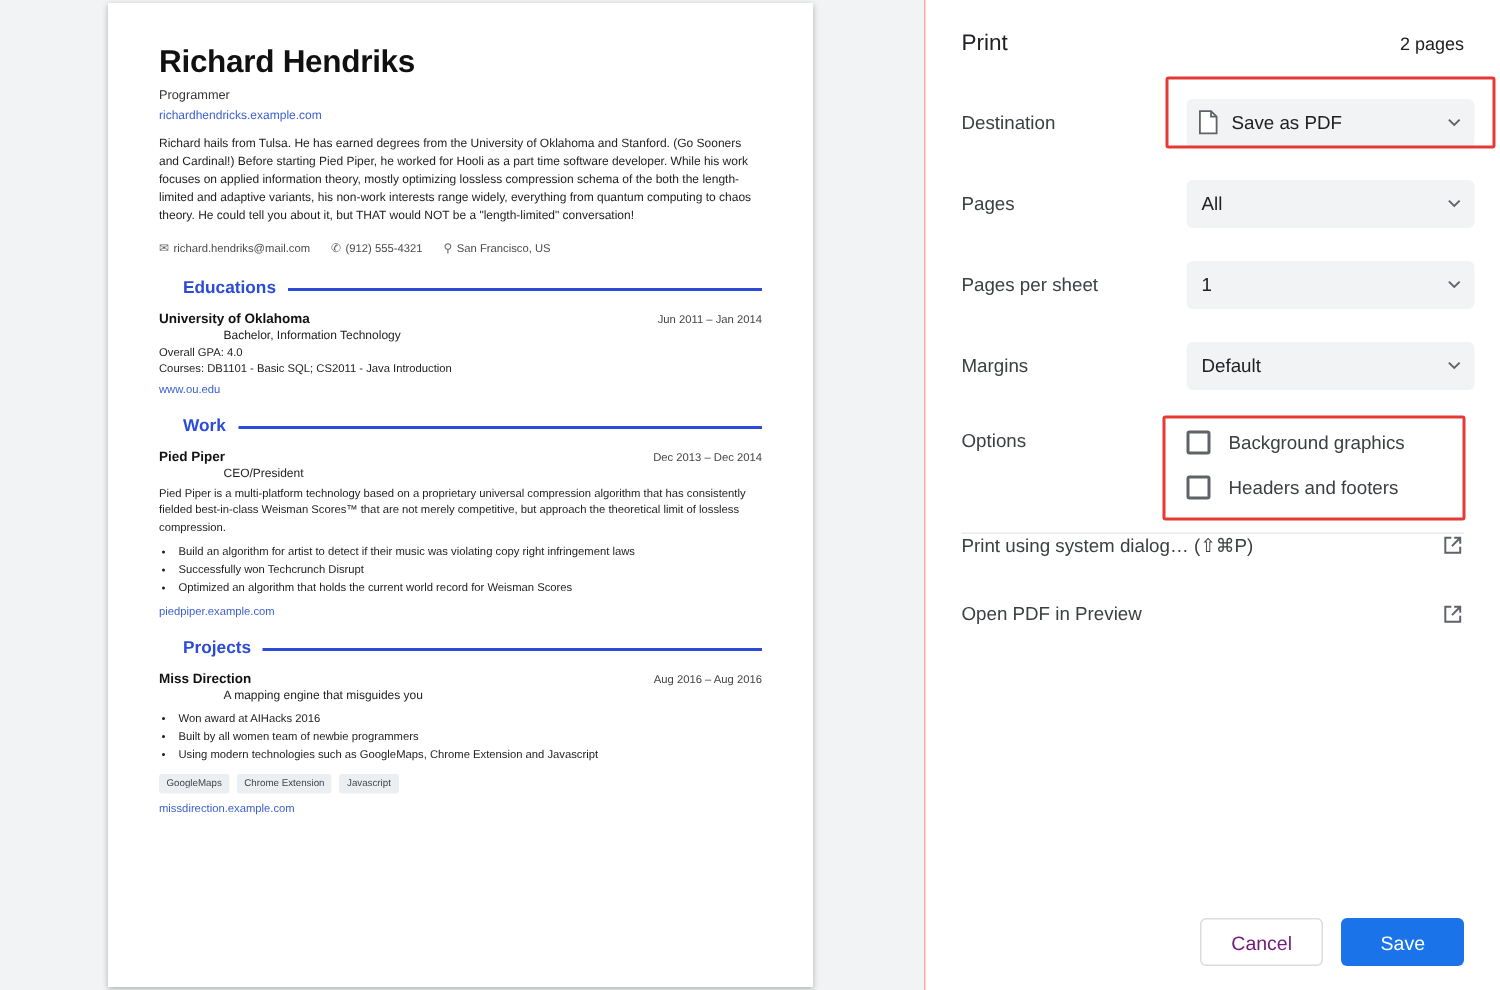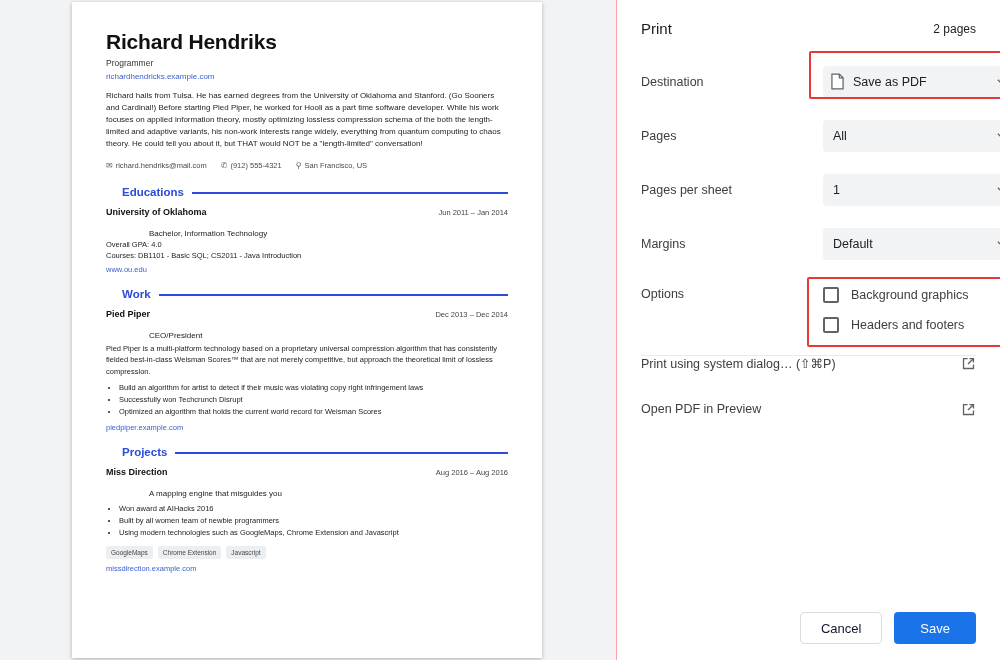--- a/index.html
+++ b/index.html
@@ -169,7 +169,6 @@
     display: flex;
     align-items: center;
     min-height: 54px;
-    gap: 32px;
   }
   .row-label {
     width: 150px;

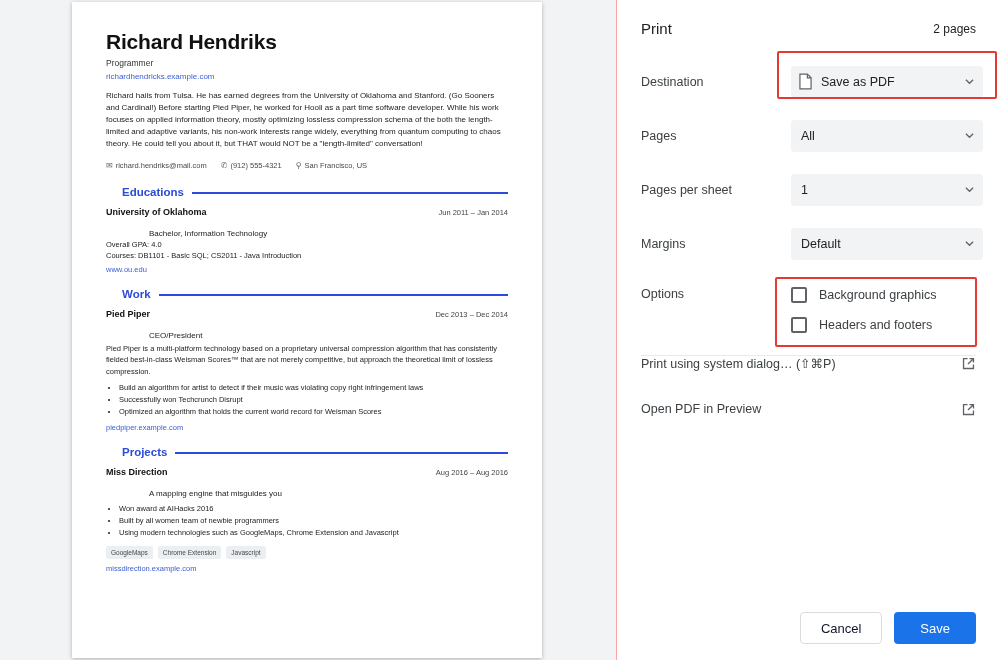--- a/index.html
+++ b/index.html
@@ -109,7 +109,7 @@
   .entry-sub {
     font-size: 8px;
     color: #222;
-    margin-top: 12px;
+    margin-top: 2px;
     padding-left: 43px;
   }
   .entry-line {

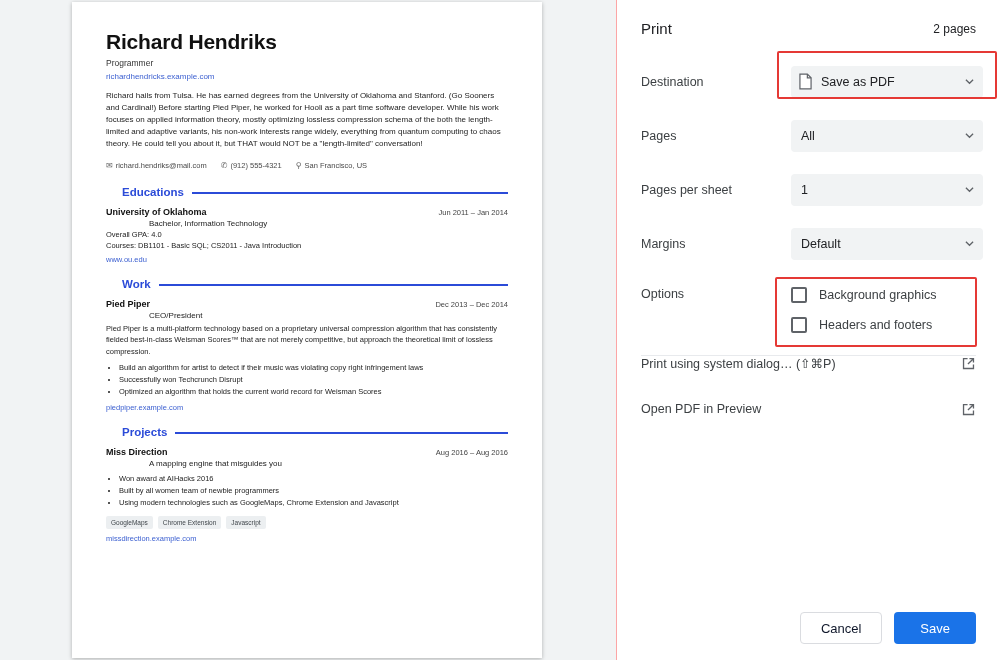--- a/index.html
+++ b/index.html
@@ -252,7 +252,7 @@
     border: 1px solid #dadce0;
     border-radius: 4px;
     background: #fff;
-    color: #0f172a;
+    color: #701a75;
     font-size: 13px;
     font-family: "Liberation Sans", sans-serif;
     cursor: pointer;

